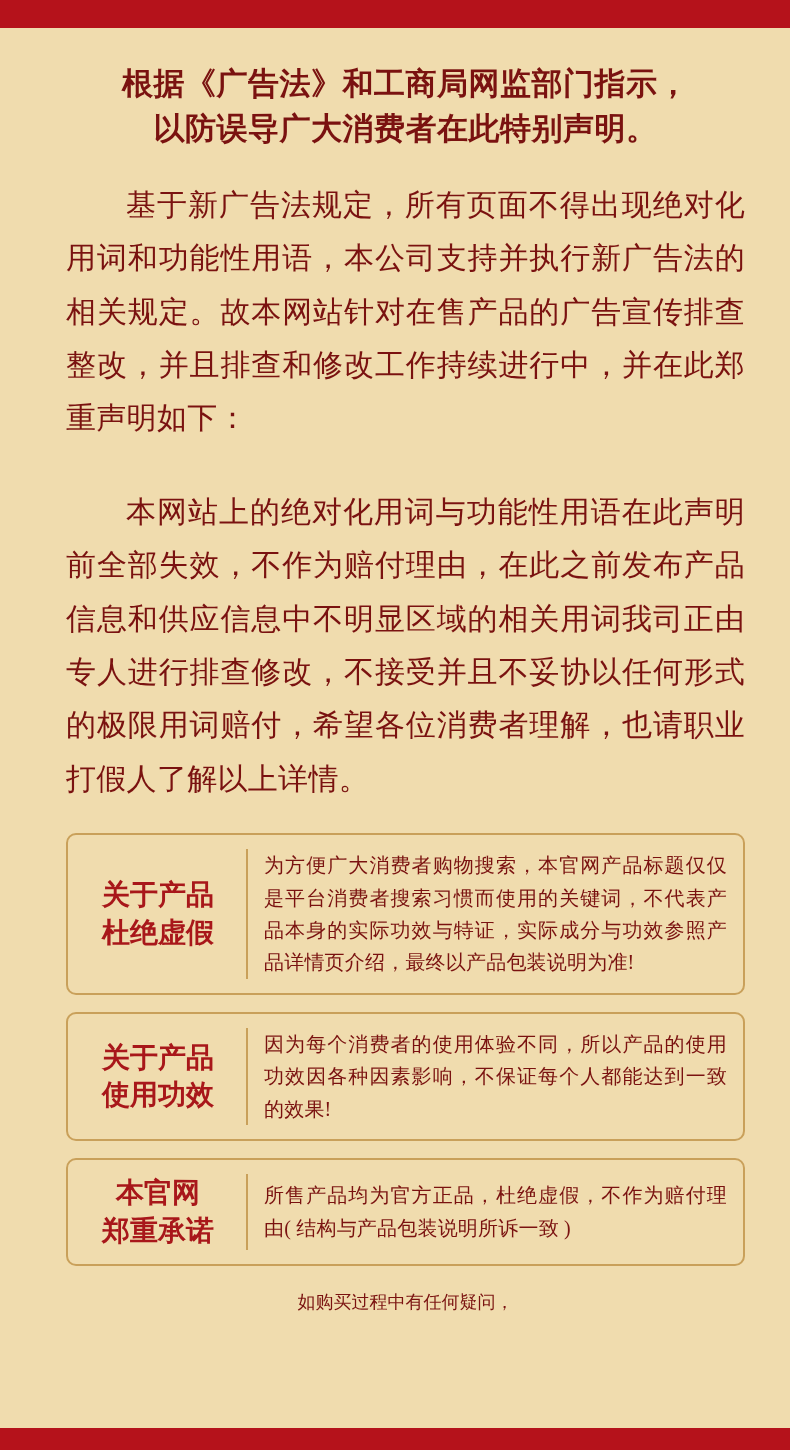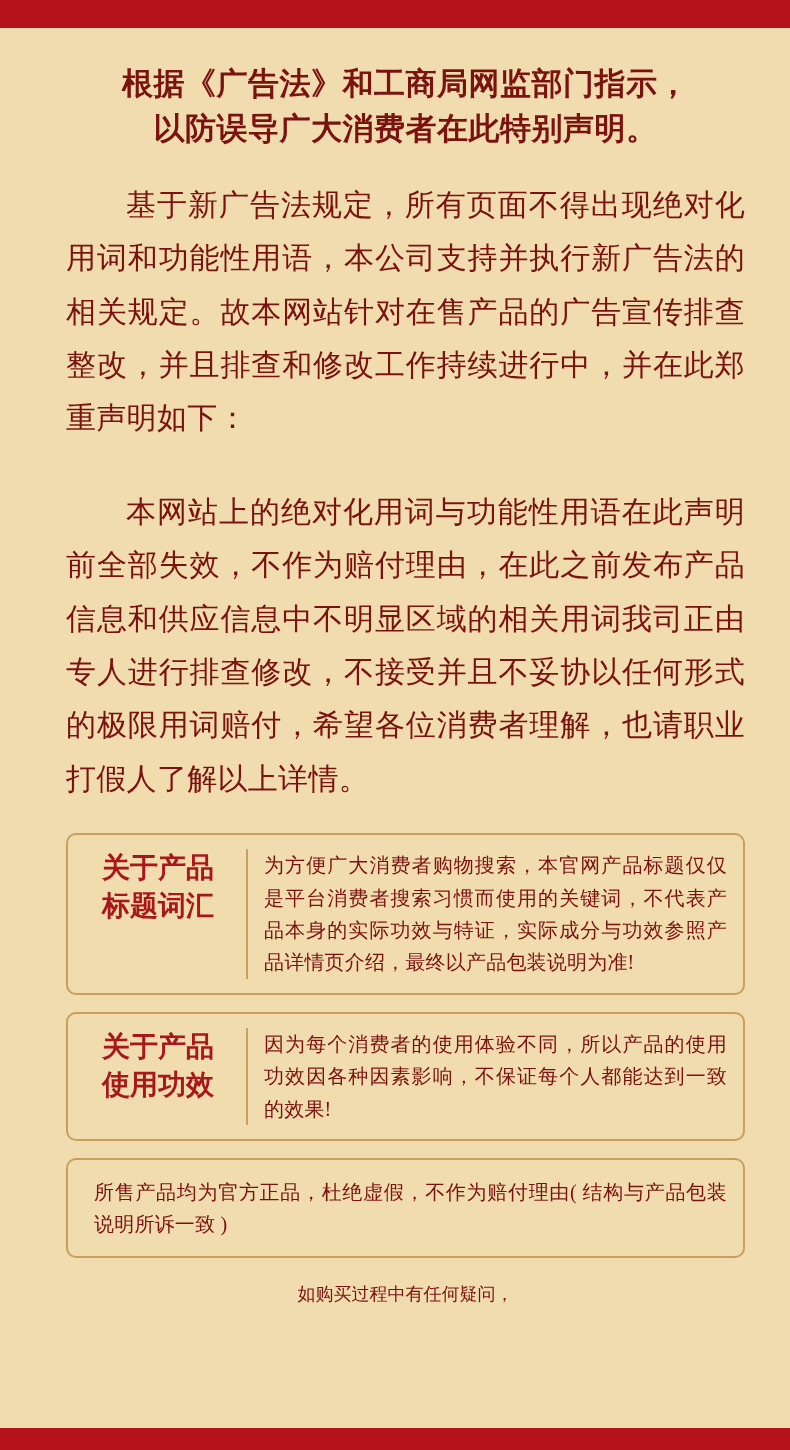--- a/index.html
+++ b/index.html
@@ -90,7 +90,7 @@
     text-align: center;
     display: flex;
     flex-direction: column;
-    justify-content: flex-start;
+    justify-content: center;
     align-items: center;
     border-right: 2px solid #c9a05a;
     padding-right: 8px;

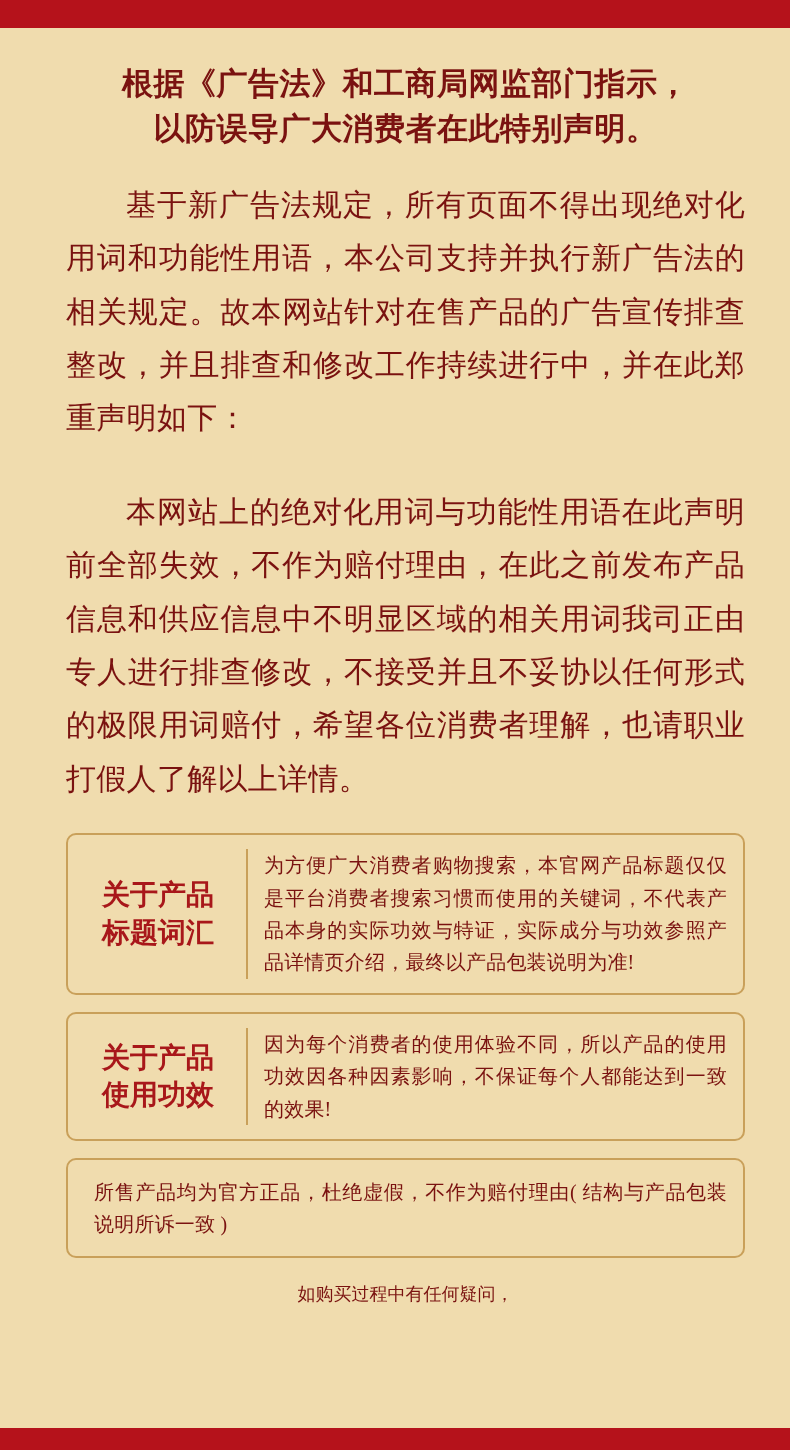--- a/index.html
+++ b/index.html
@@ -144,7 +144,7 @@
       <div class="card">
         <div class="card-title">
           <span>关于产品</span>
-          <span>标题词汇</span>
+          <span>杜绝虚假</span>
         </div>
         <div class="card-body">为方便广大消费者购物搜索，本官网产品标题仅仅是平台消费者搜索习惯而使用的关键词，不代表产品本身的实际功效与特证，实际成分与功效参照产品详情页介绍，最终以产品包装说明为准!</div>
       </div>

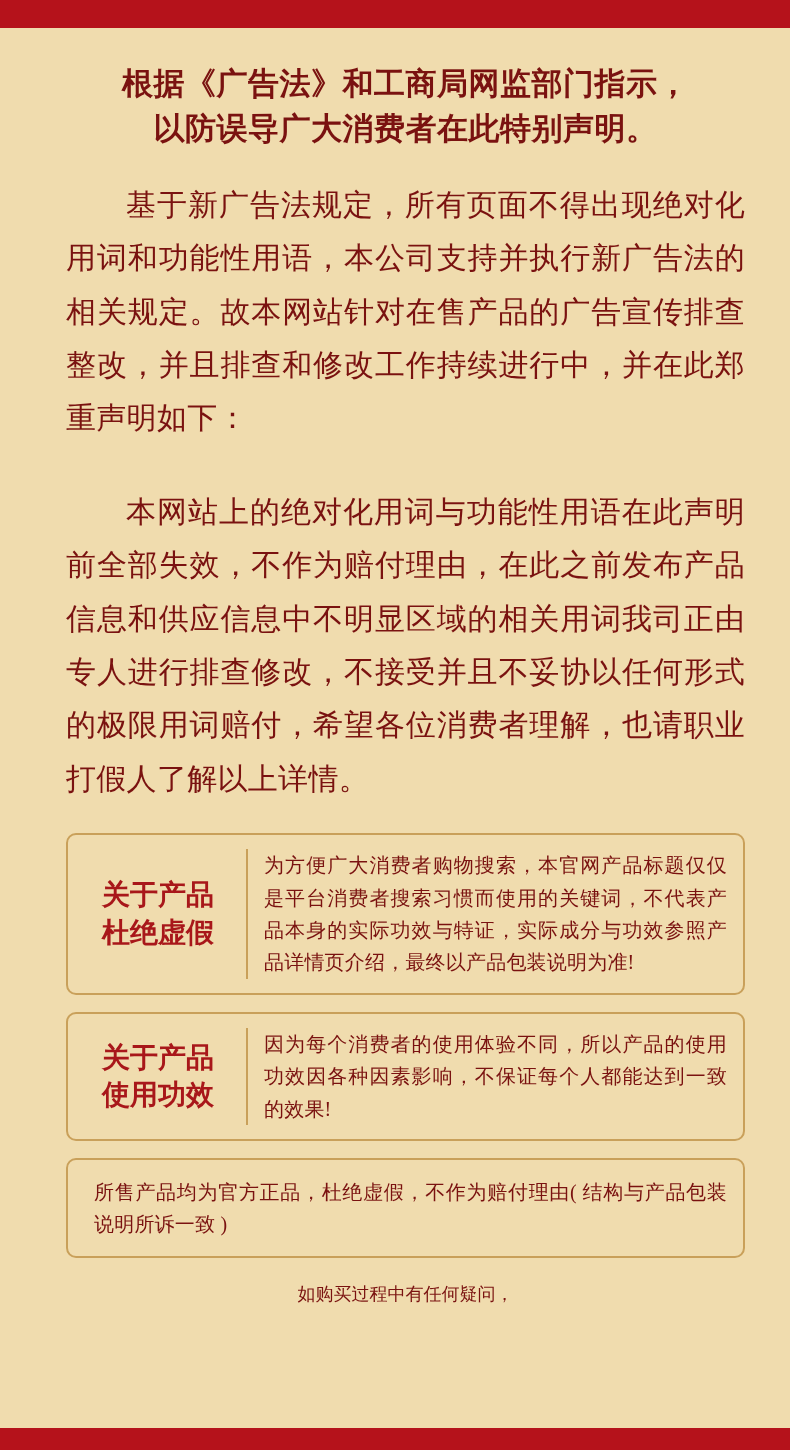--- a/index.html
+++ b/index.html
@@ -158,6 +158,10 @@
       </div>
 
       <div class="card">
+        <div class="card-title">
+          <span>本官网</span>
+          <span>郑重承诺</span>
+        </div>
         <div class="card-body">所售产品均为官方正品，杜绝虚假，不作为赔付理由( 结构与产品包装说明所诉一致 )</div>
       </div>
 

